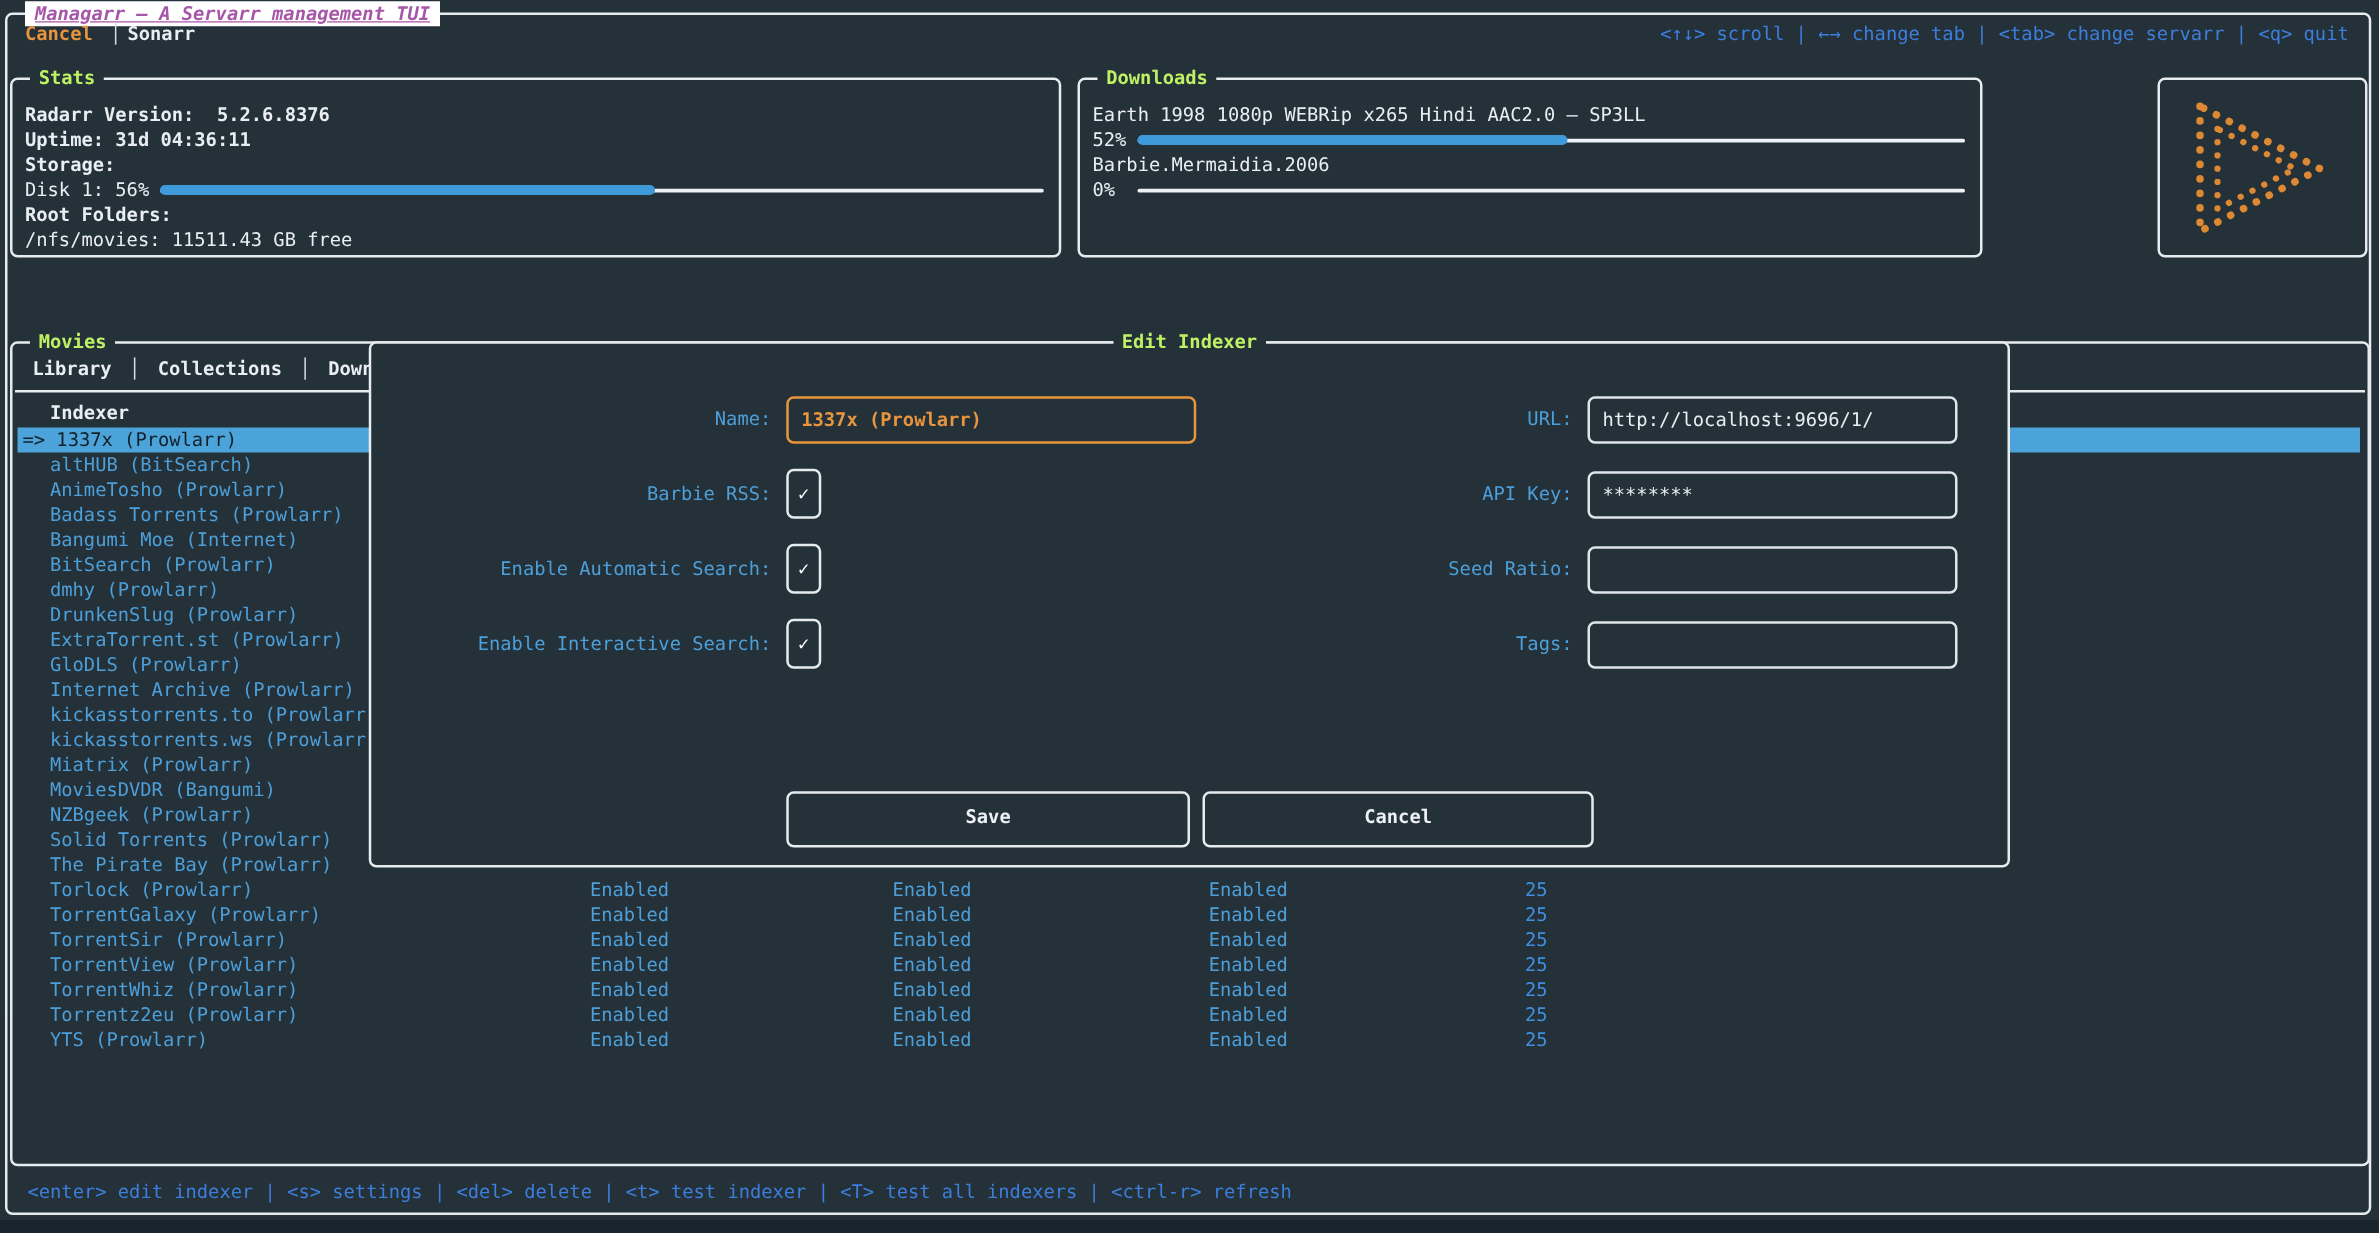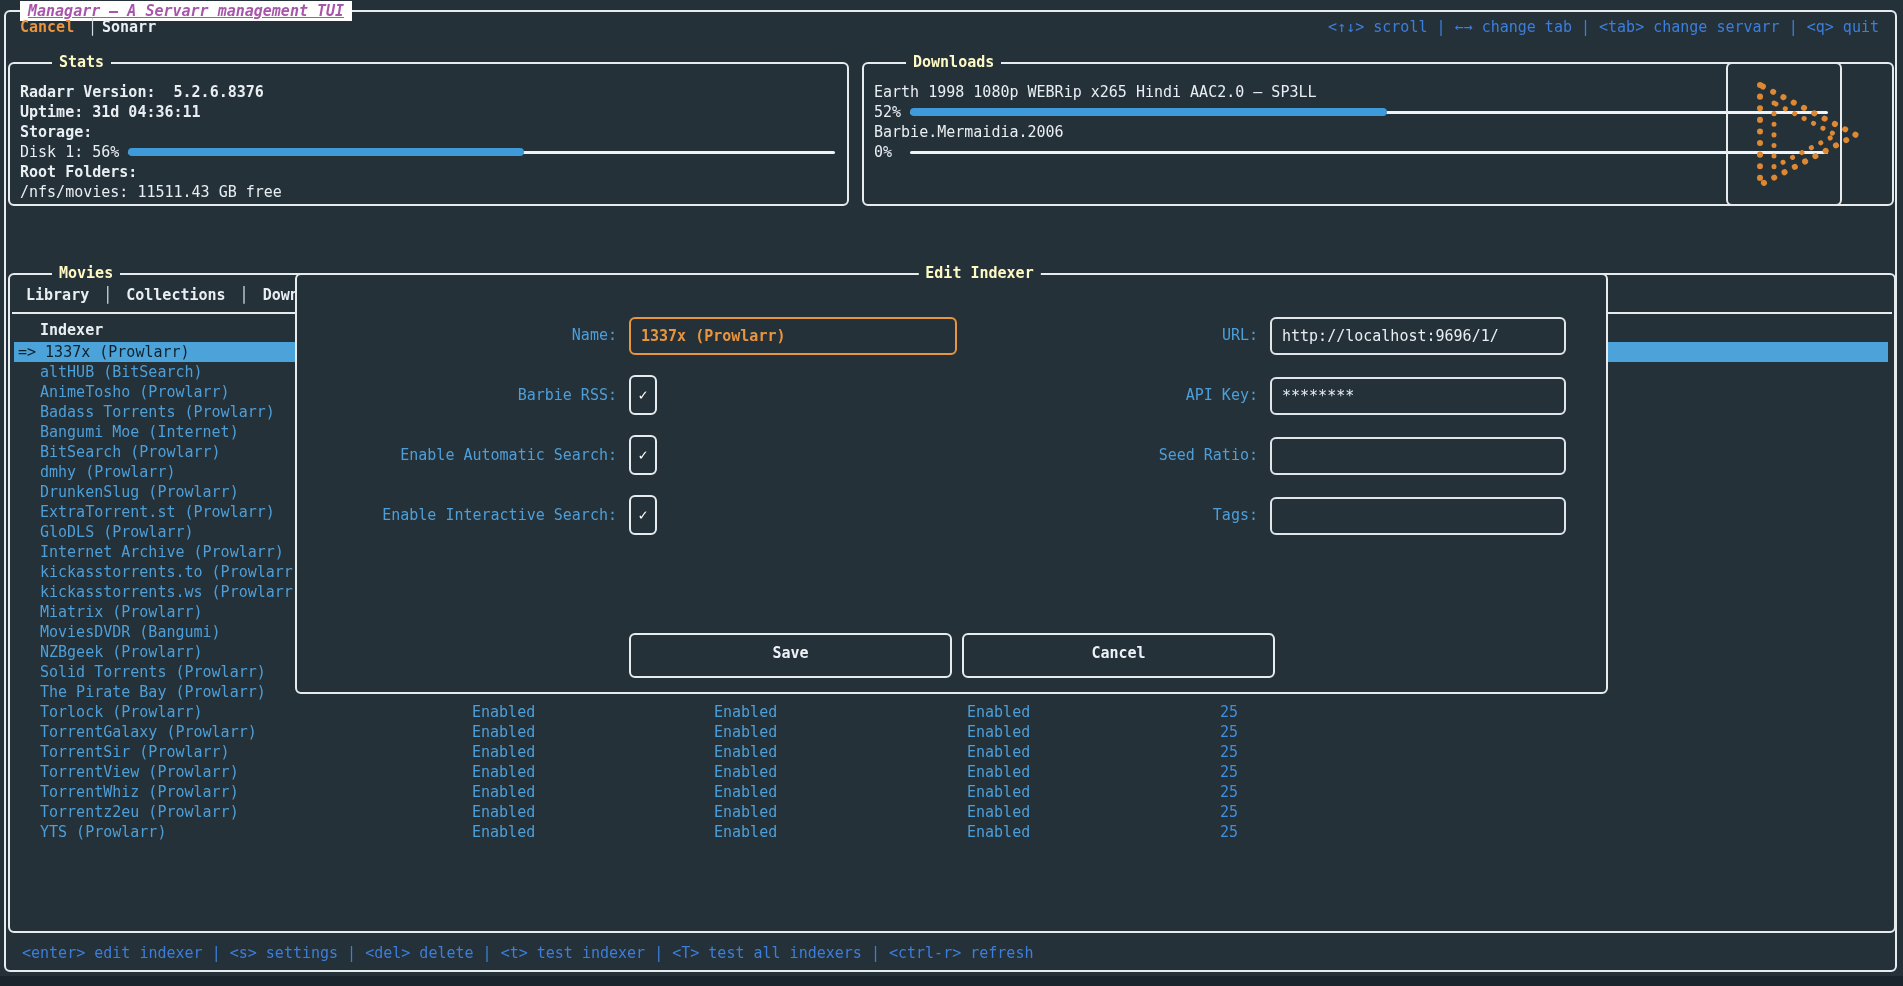--- a/index.html
+++ b/index.html
@@ -8,7 +8,7 @@
           font-family:"DejaVu Sans Mono","Liberation Mono",monospace;font-size:15px;line-height:20px;color:#e9eef2;}
   .frame{position:absolute;border:2px solid #e6ebee;border-radius:6px;}
   .panel{position:absolute;border:2px solid #e6ebee;border-radius:6px;}
-  .ptitle{position:absolute;top:-12px;left:14px;background:#253139;padding:0 7px;font-weight:bold;color:#fef9c3;white-space:pre;margin-left:28px;}
+  .ptitle{position:absolute;top:-12px;left:14px;background:#253139;padding:0 7px;font-weight:bold;color:#bef264;white-space:pre;}
   .ptitle.center{left:50%;transform:translateX(-50%);}
   .line{position:absolute;white-space:pre;}
   .bold{font-weight:bold;}

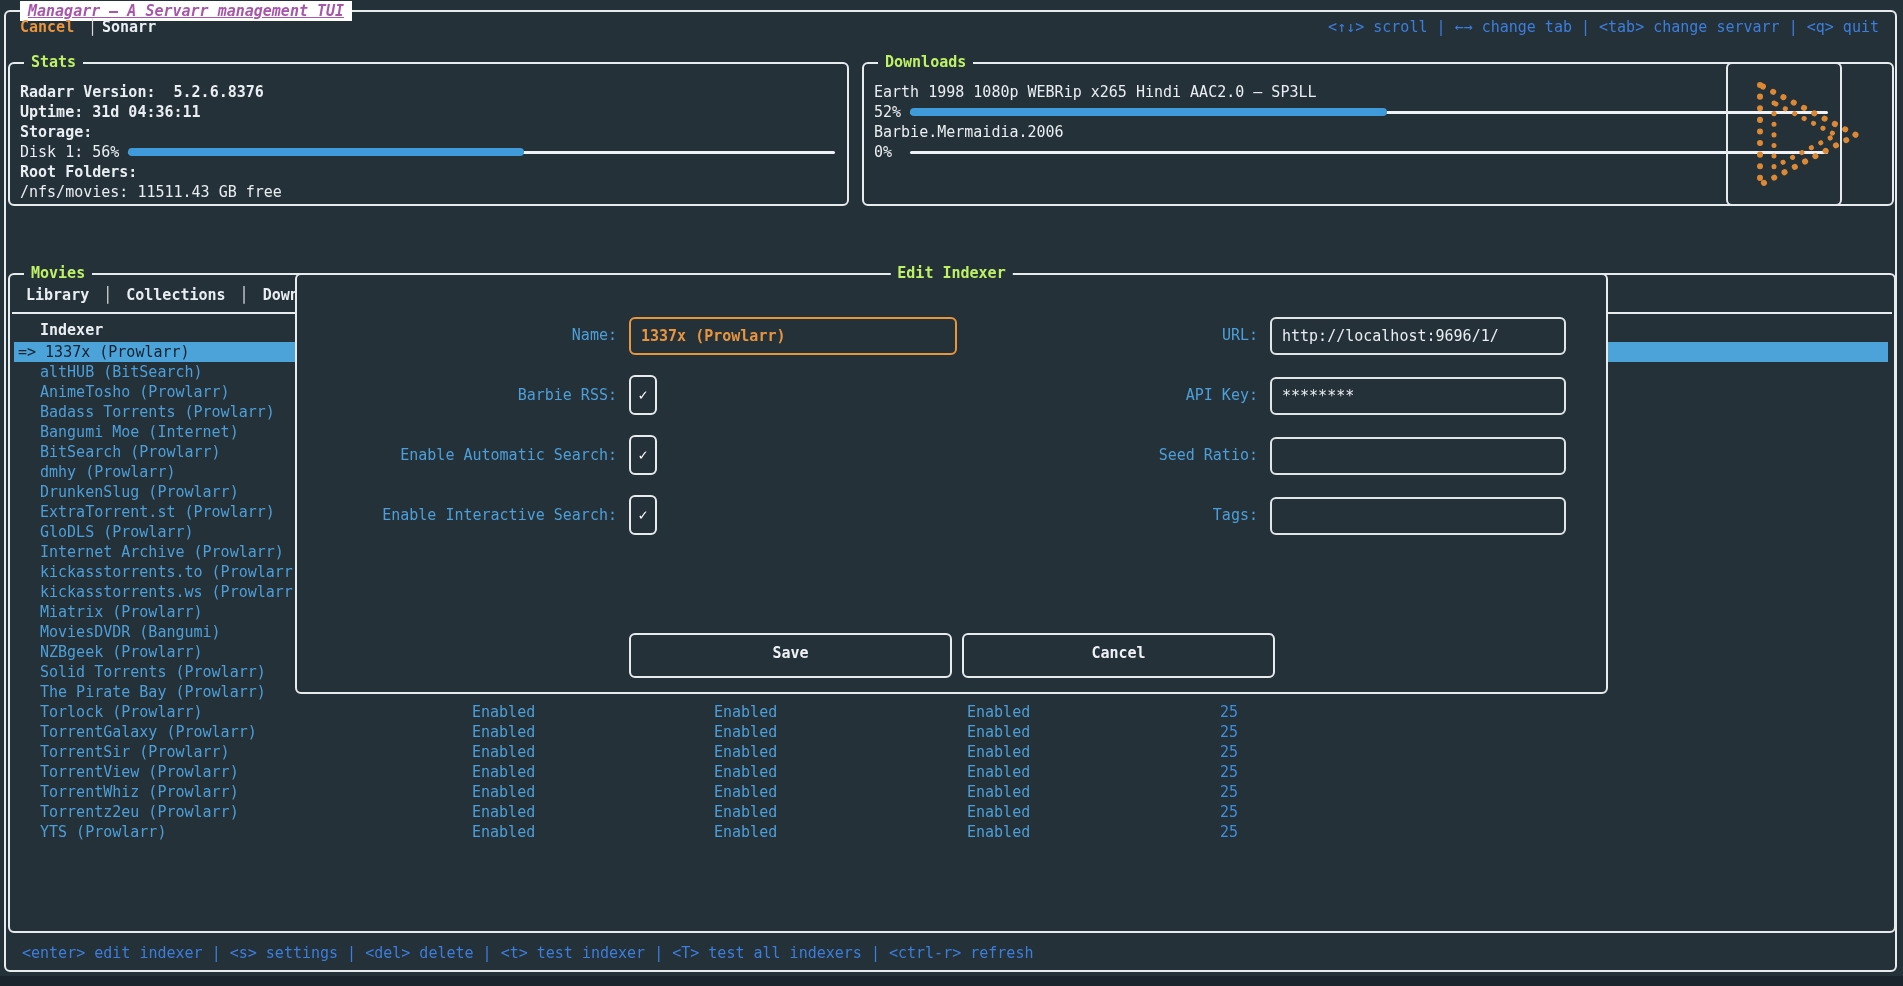--- a/index.html
+++ b/index.html
@@ -69,7 +69,7 @@
     <div class="line" style="left:10px;top:118px;">/nfs/movies: 11511.43 GB free</div>
   </div>
 
-  <div class="panel" style="left:862px;top:62px;width:980px;height:144px;text-align:right;">
+  <div class="panel" style="left:862px;top:62px;width:724px;height:144px;text-align:right;">
     <div class="ptitle">Downloads</div>
     <div class="line" style="left:10px;top:18px;">Earth 1998 1080p WEBRip x265 Hindi AAC2.0 – SP3LL</div>
     <div class="line" style="left:10px;top:38px;">52%</div>

